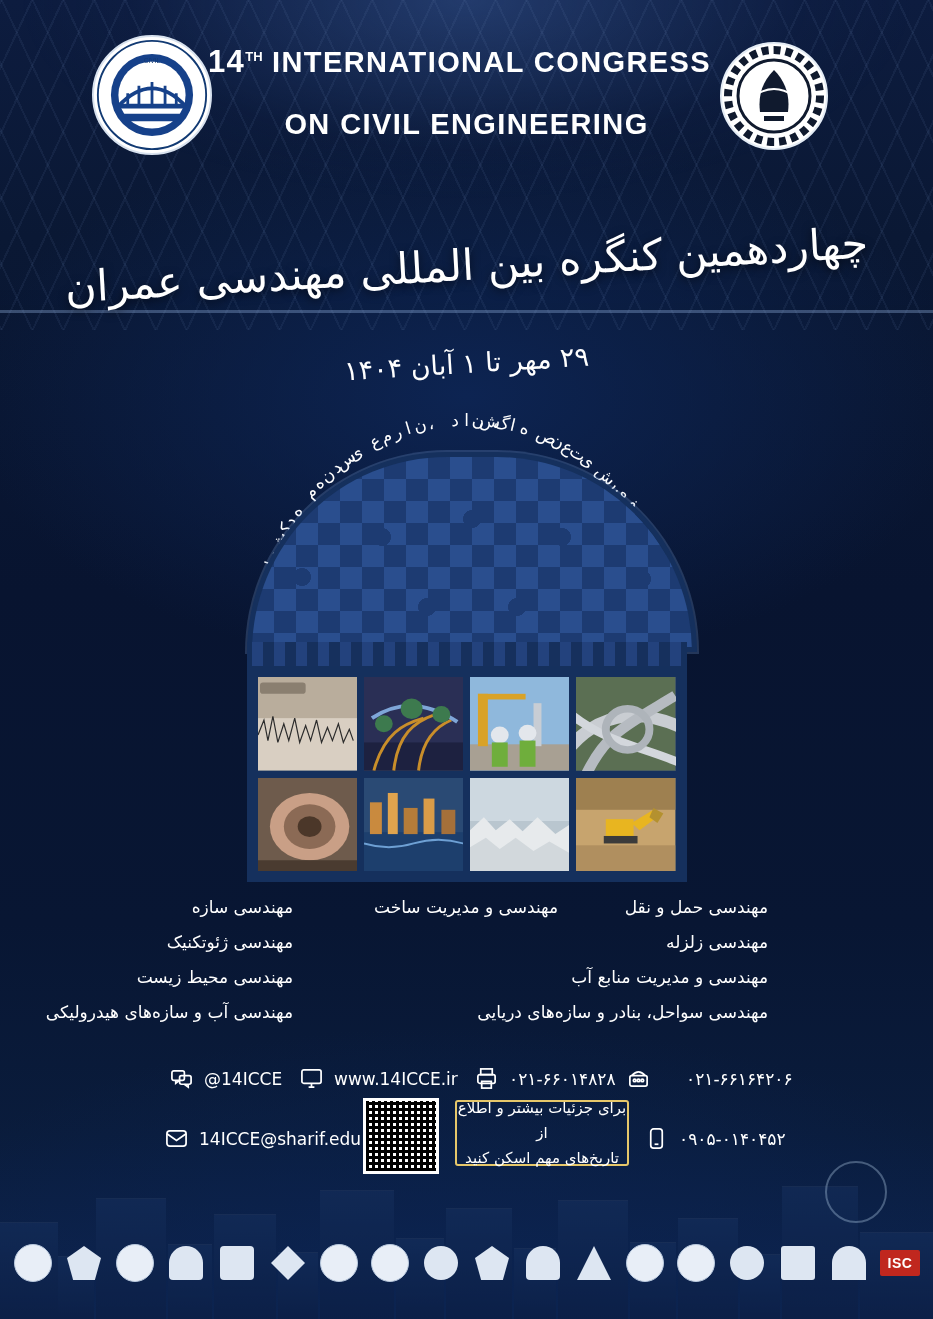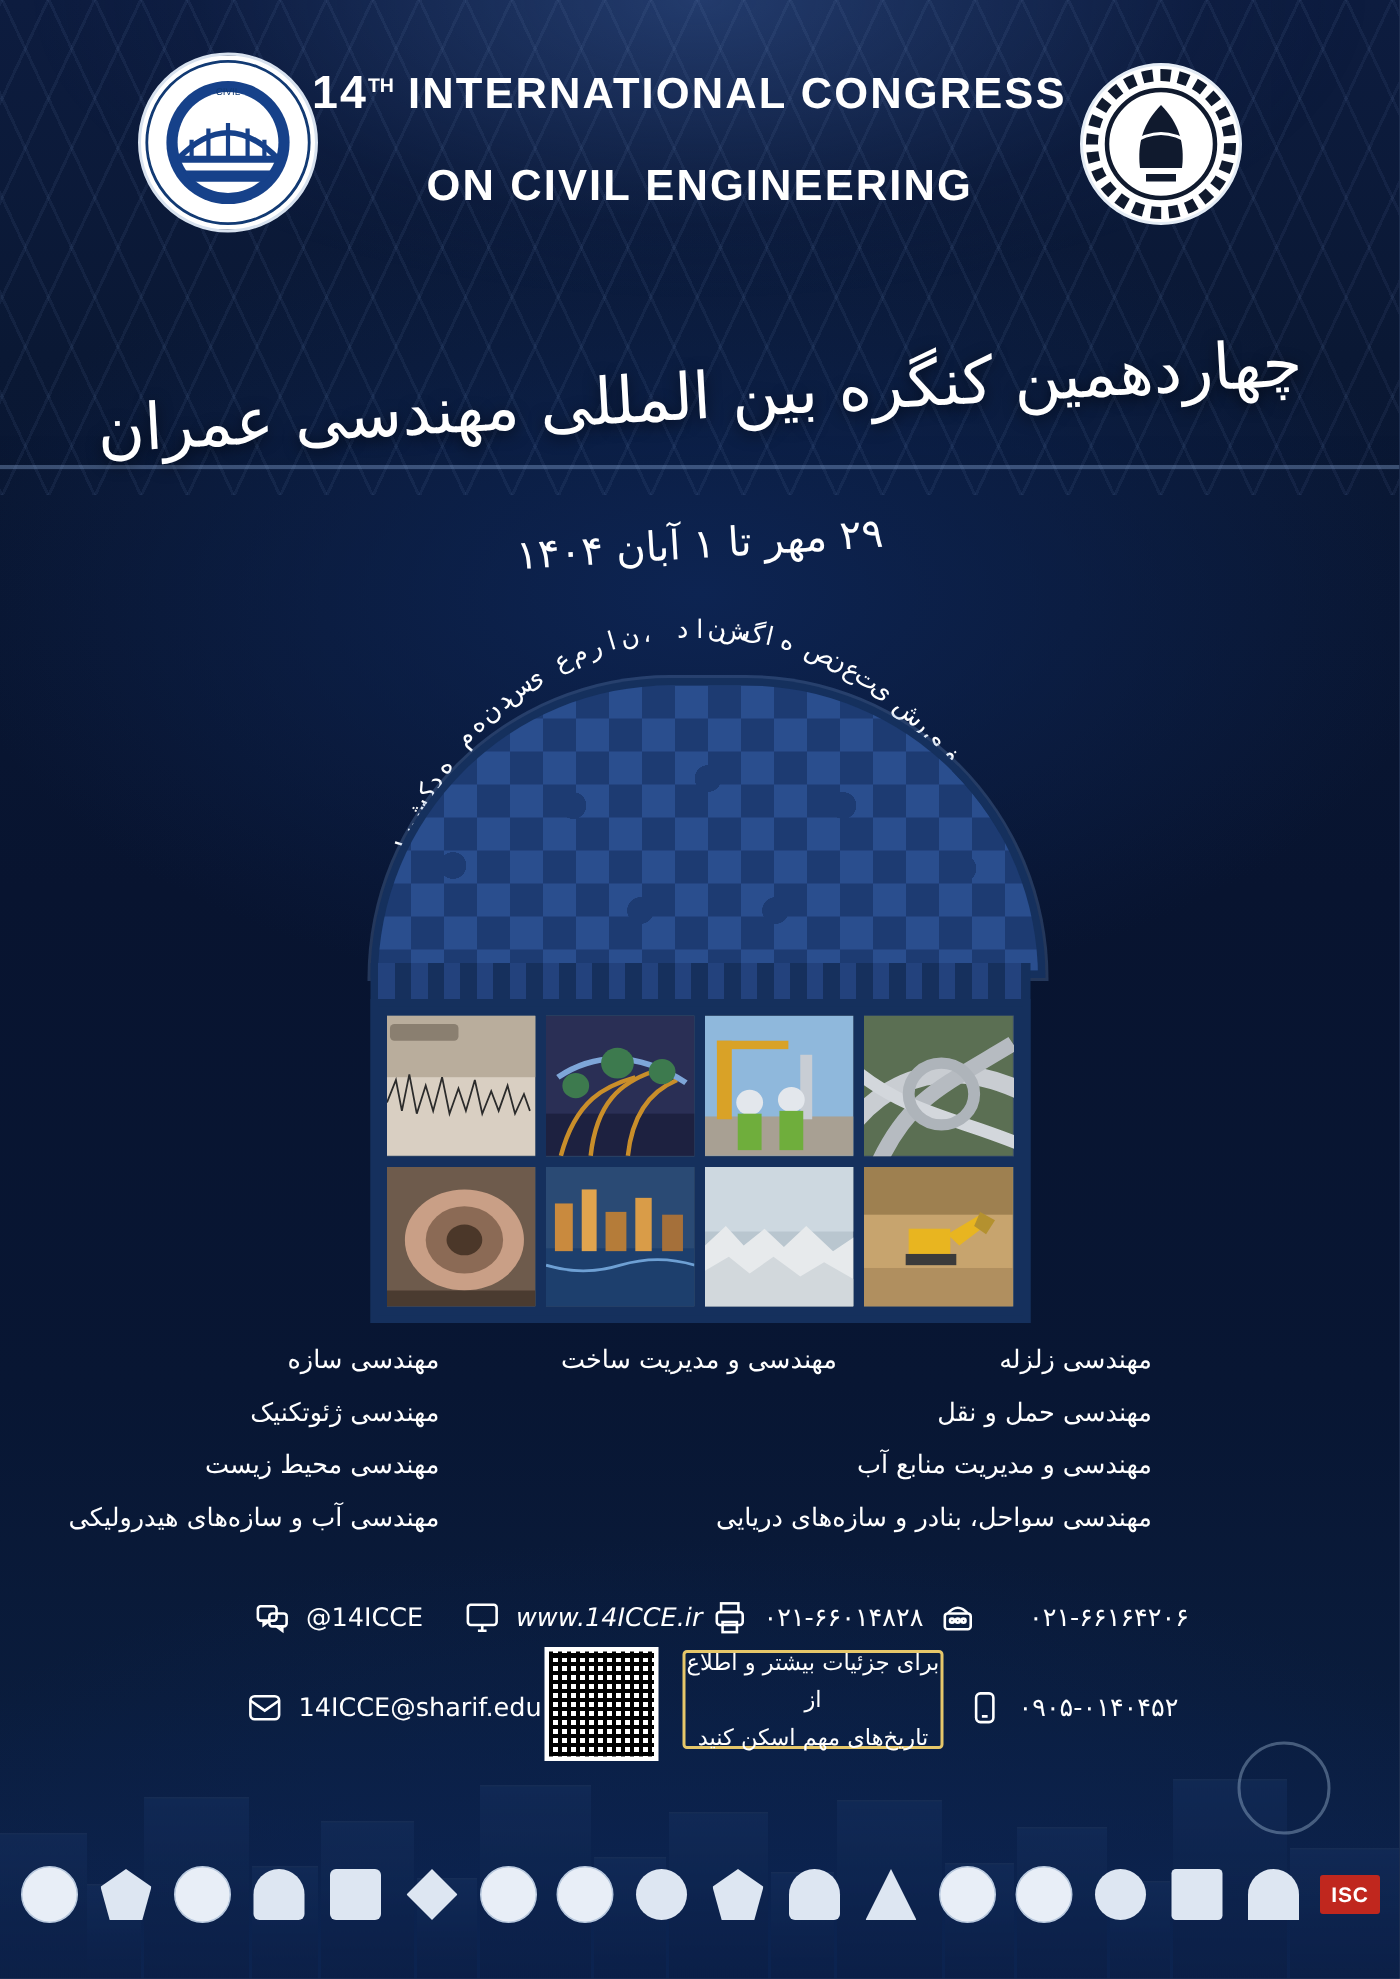--- a/index.html
+++ b/index.html
@@ -361,8 +361,8 @@
       <div>مهندسی و مدیریت ساخت</div>
     </div>
     <div class="tcol c1">
+      <div>مهندسی حمل و نقل</div>
       <div>مهندسی زلزله</div>
-      <div>مهندسی حمل و نقل</div>
       <div>مهندسی و مدیریت منابع آب</div>
       <div>مهندسی سواحل، بنادر و سازه‌های دریایی</div>
     </div>

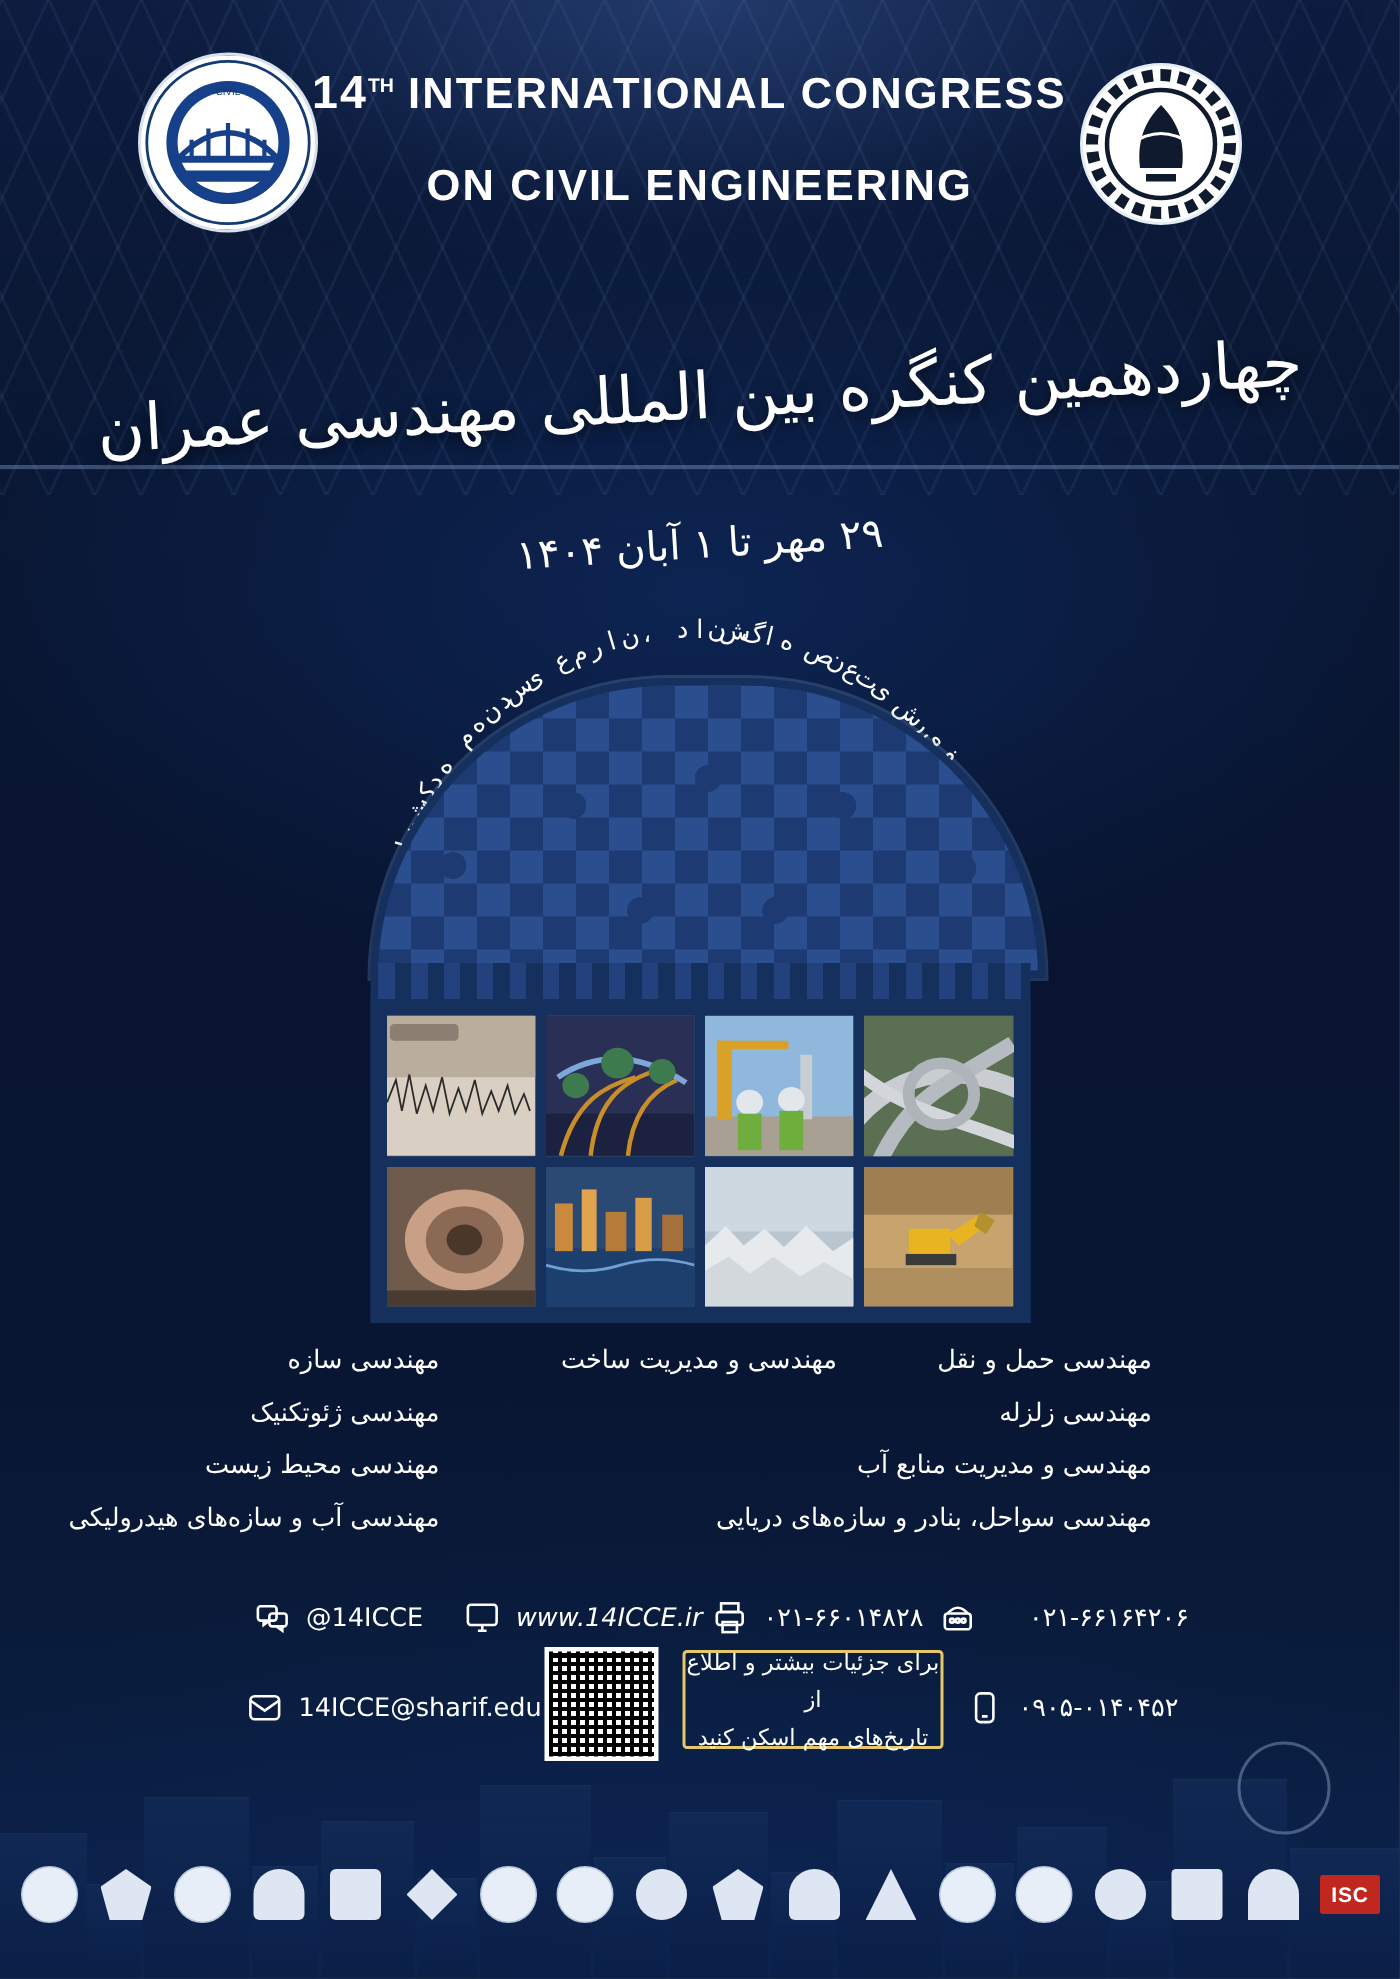--- a/index.html
+++ b/index.html
@@ -382,7 +382,7 @@
       <span>@14ICCE</span>
     </div>
 
-    <div class="crow" style="left:308px;top:18px;font-style:italic;">
+    <div class="crow" style="left:298px;top:18px;">
       <span class="ic">
         <svg viewBox="0 0 24 24" fill="none" stroke="#ffffff" stroke-width="1.8">
           <rect x="2" y="3" width="20" height="14" rx="2"></rect>

